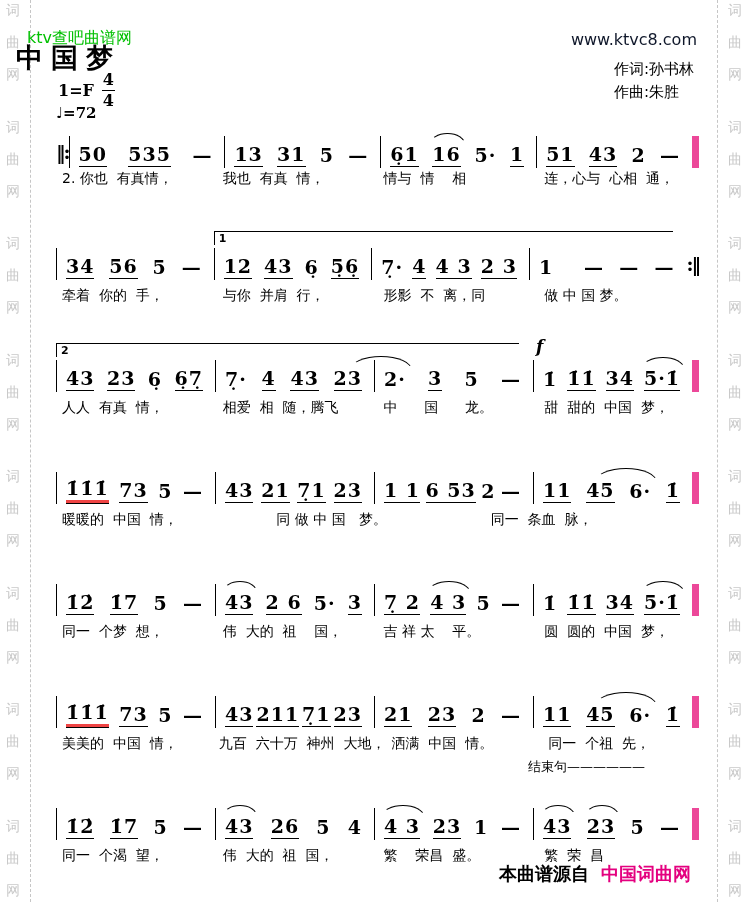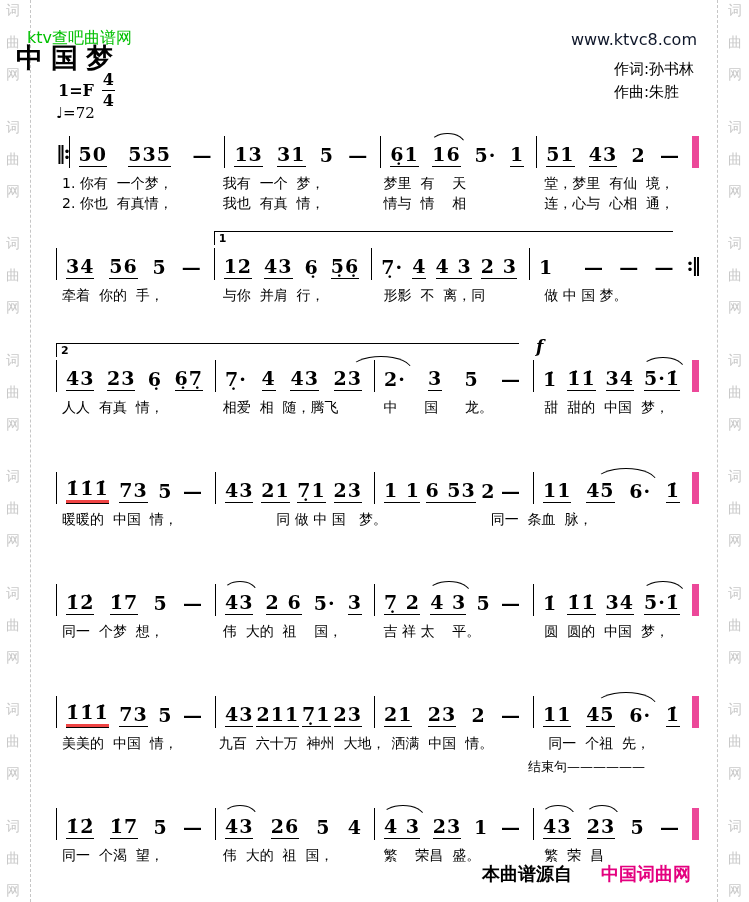--- a/index.html
+++ b/index.html
@@ -25,7 +25,7 @@
           font-family:"DejaVu Serif",serif;display:flex;align-items:center;gap:8px;}
   .frac{display:inline-flex;flex-direction:column;align-items:center;line-height:1;}
   .frac .fbar{width:13px;height:1px;background:#000;margin:2px 0;}
-  .tempo{position:absolute;left:56px;top:104px;font-size:15px;font-weight:normal;
+  .tempo{position:absolute;left:56px;top:104px;font-size:15px;font-weight:bold;
          font-family:"DejaVu Serif",serif;text-align:right;}
   .credits{position:absolute;right:55px;top:58px;font-size:15px;line-height:1.5;}
 

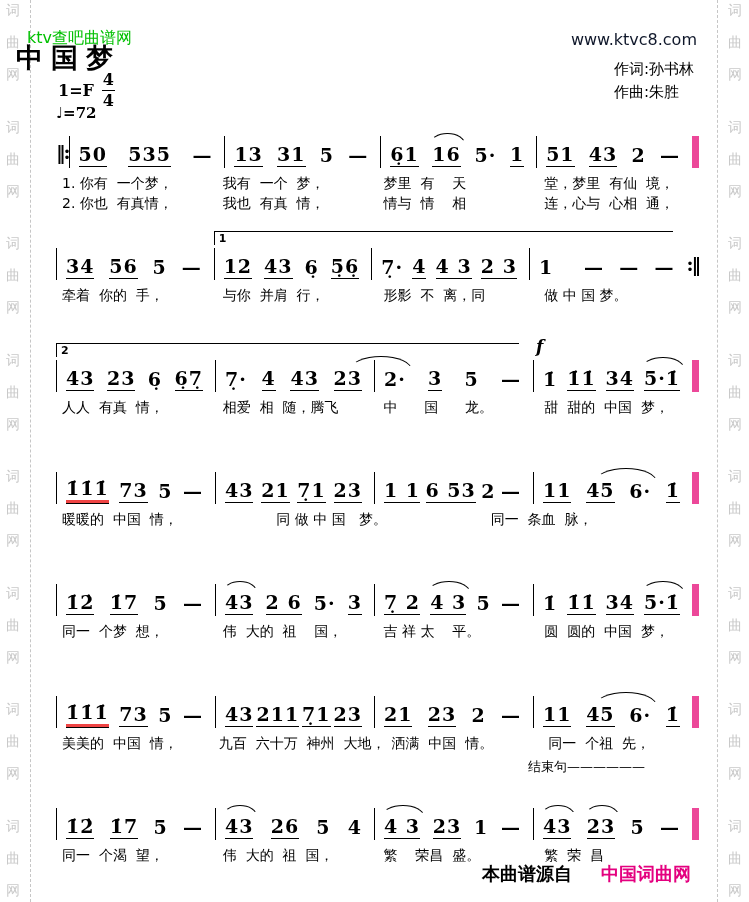--- a/index.html
+++ b/index.html
@@ -203,12 +203,6 @@
             <span class="tok">—</span>
           </div>
         </div>
-        <div class="lyrics-row">
-          <div class="lyric-seg">1. 你有  一个梦，</div>
-          <div class="lyric-seg">我有  一个  梦，</div>
-          <div class="lyric-seg">梦里  有    天</div>
-          <div class="lyric-seg">堂，梦里  有仙  境，</div>
-        </div>
         <div class="lyrics-row v2">
           <div class="lyric-seg">2. 你也  有真情，</div>
           <div class="lyric-seg">我也  有真  情，</div>

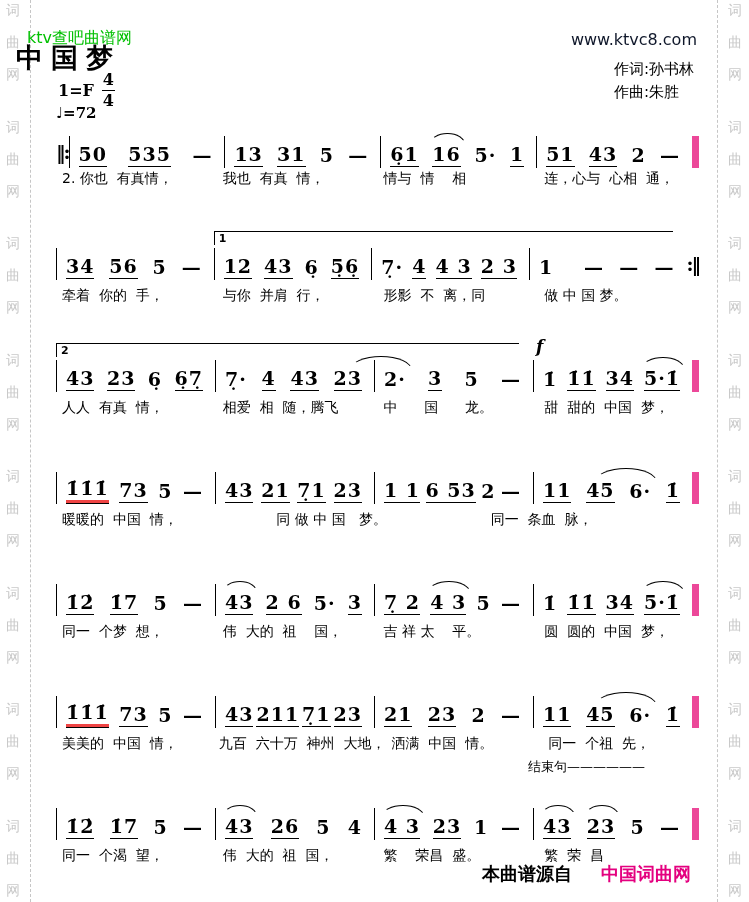--- a/index.html
+++ b/index.html
@@ -59,7 +59,7 @@
 
   
   .footer{position:absolute;right:58px;bottom:16px;font-size:18px;font-weight:bold;}
-  .footer .src{color:#000;margin-right:29px;}
+  .footer .src{color:#000;margin-right:12px;}
   .footer .brand{color:#e4007f;text-decoration:none;margin-top:34px;}
 </style>
 </head>

